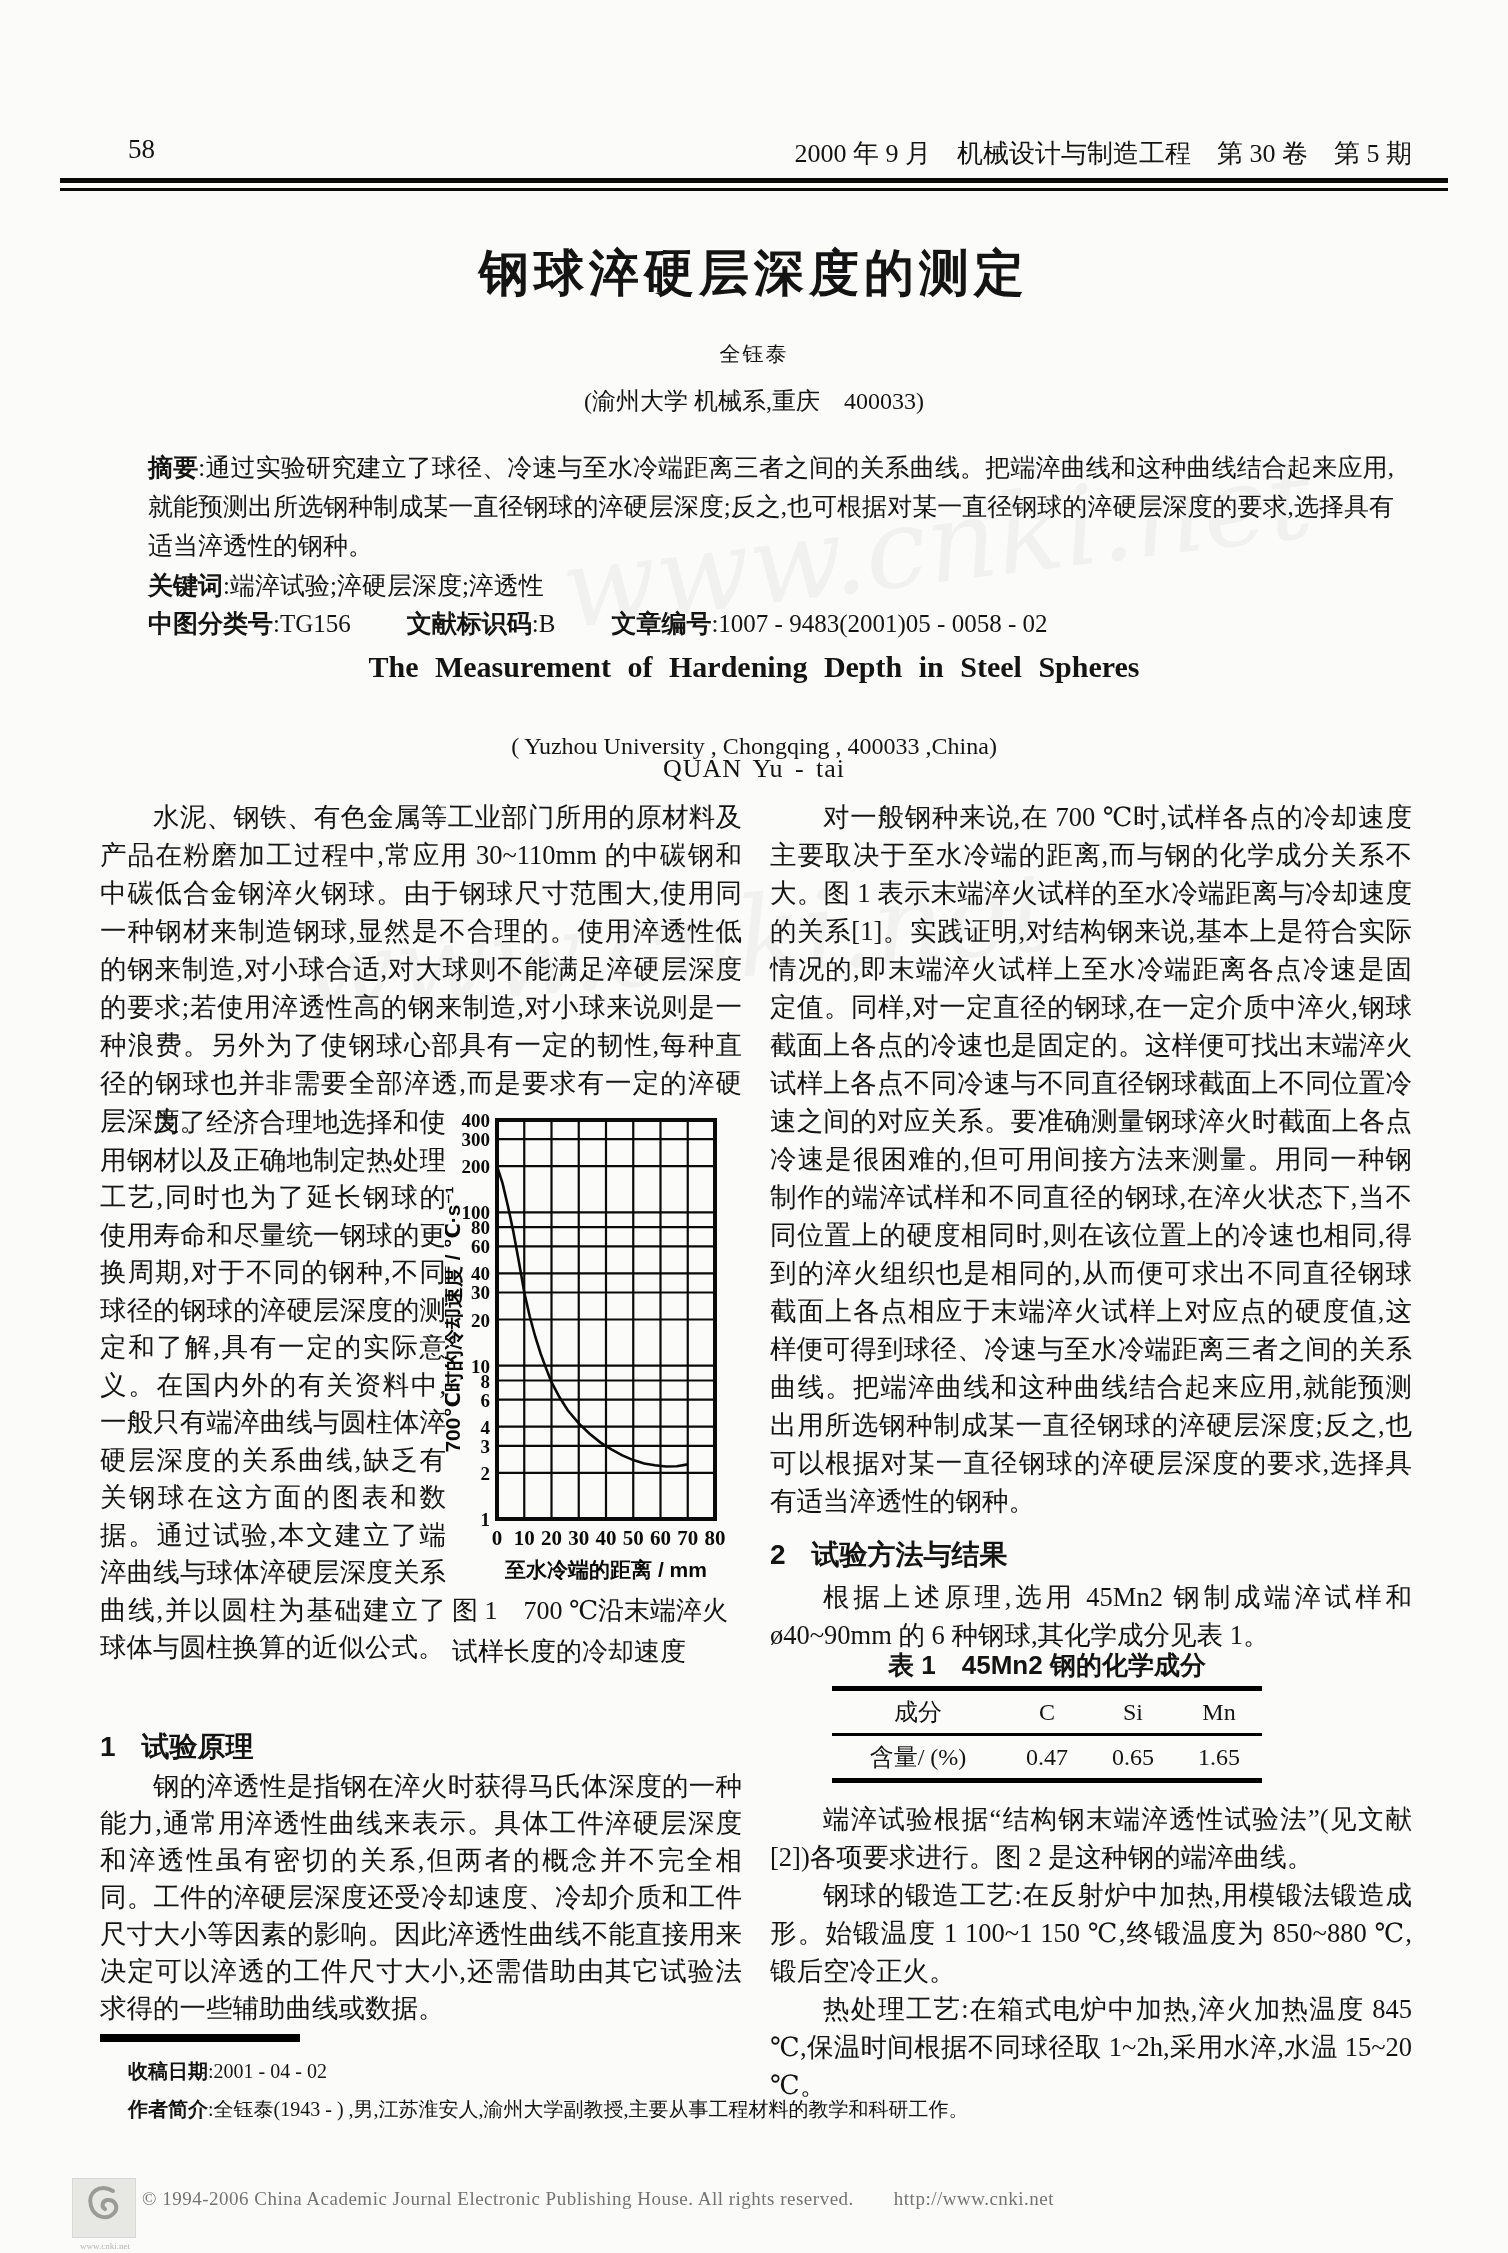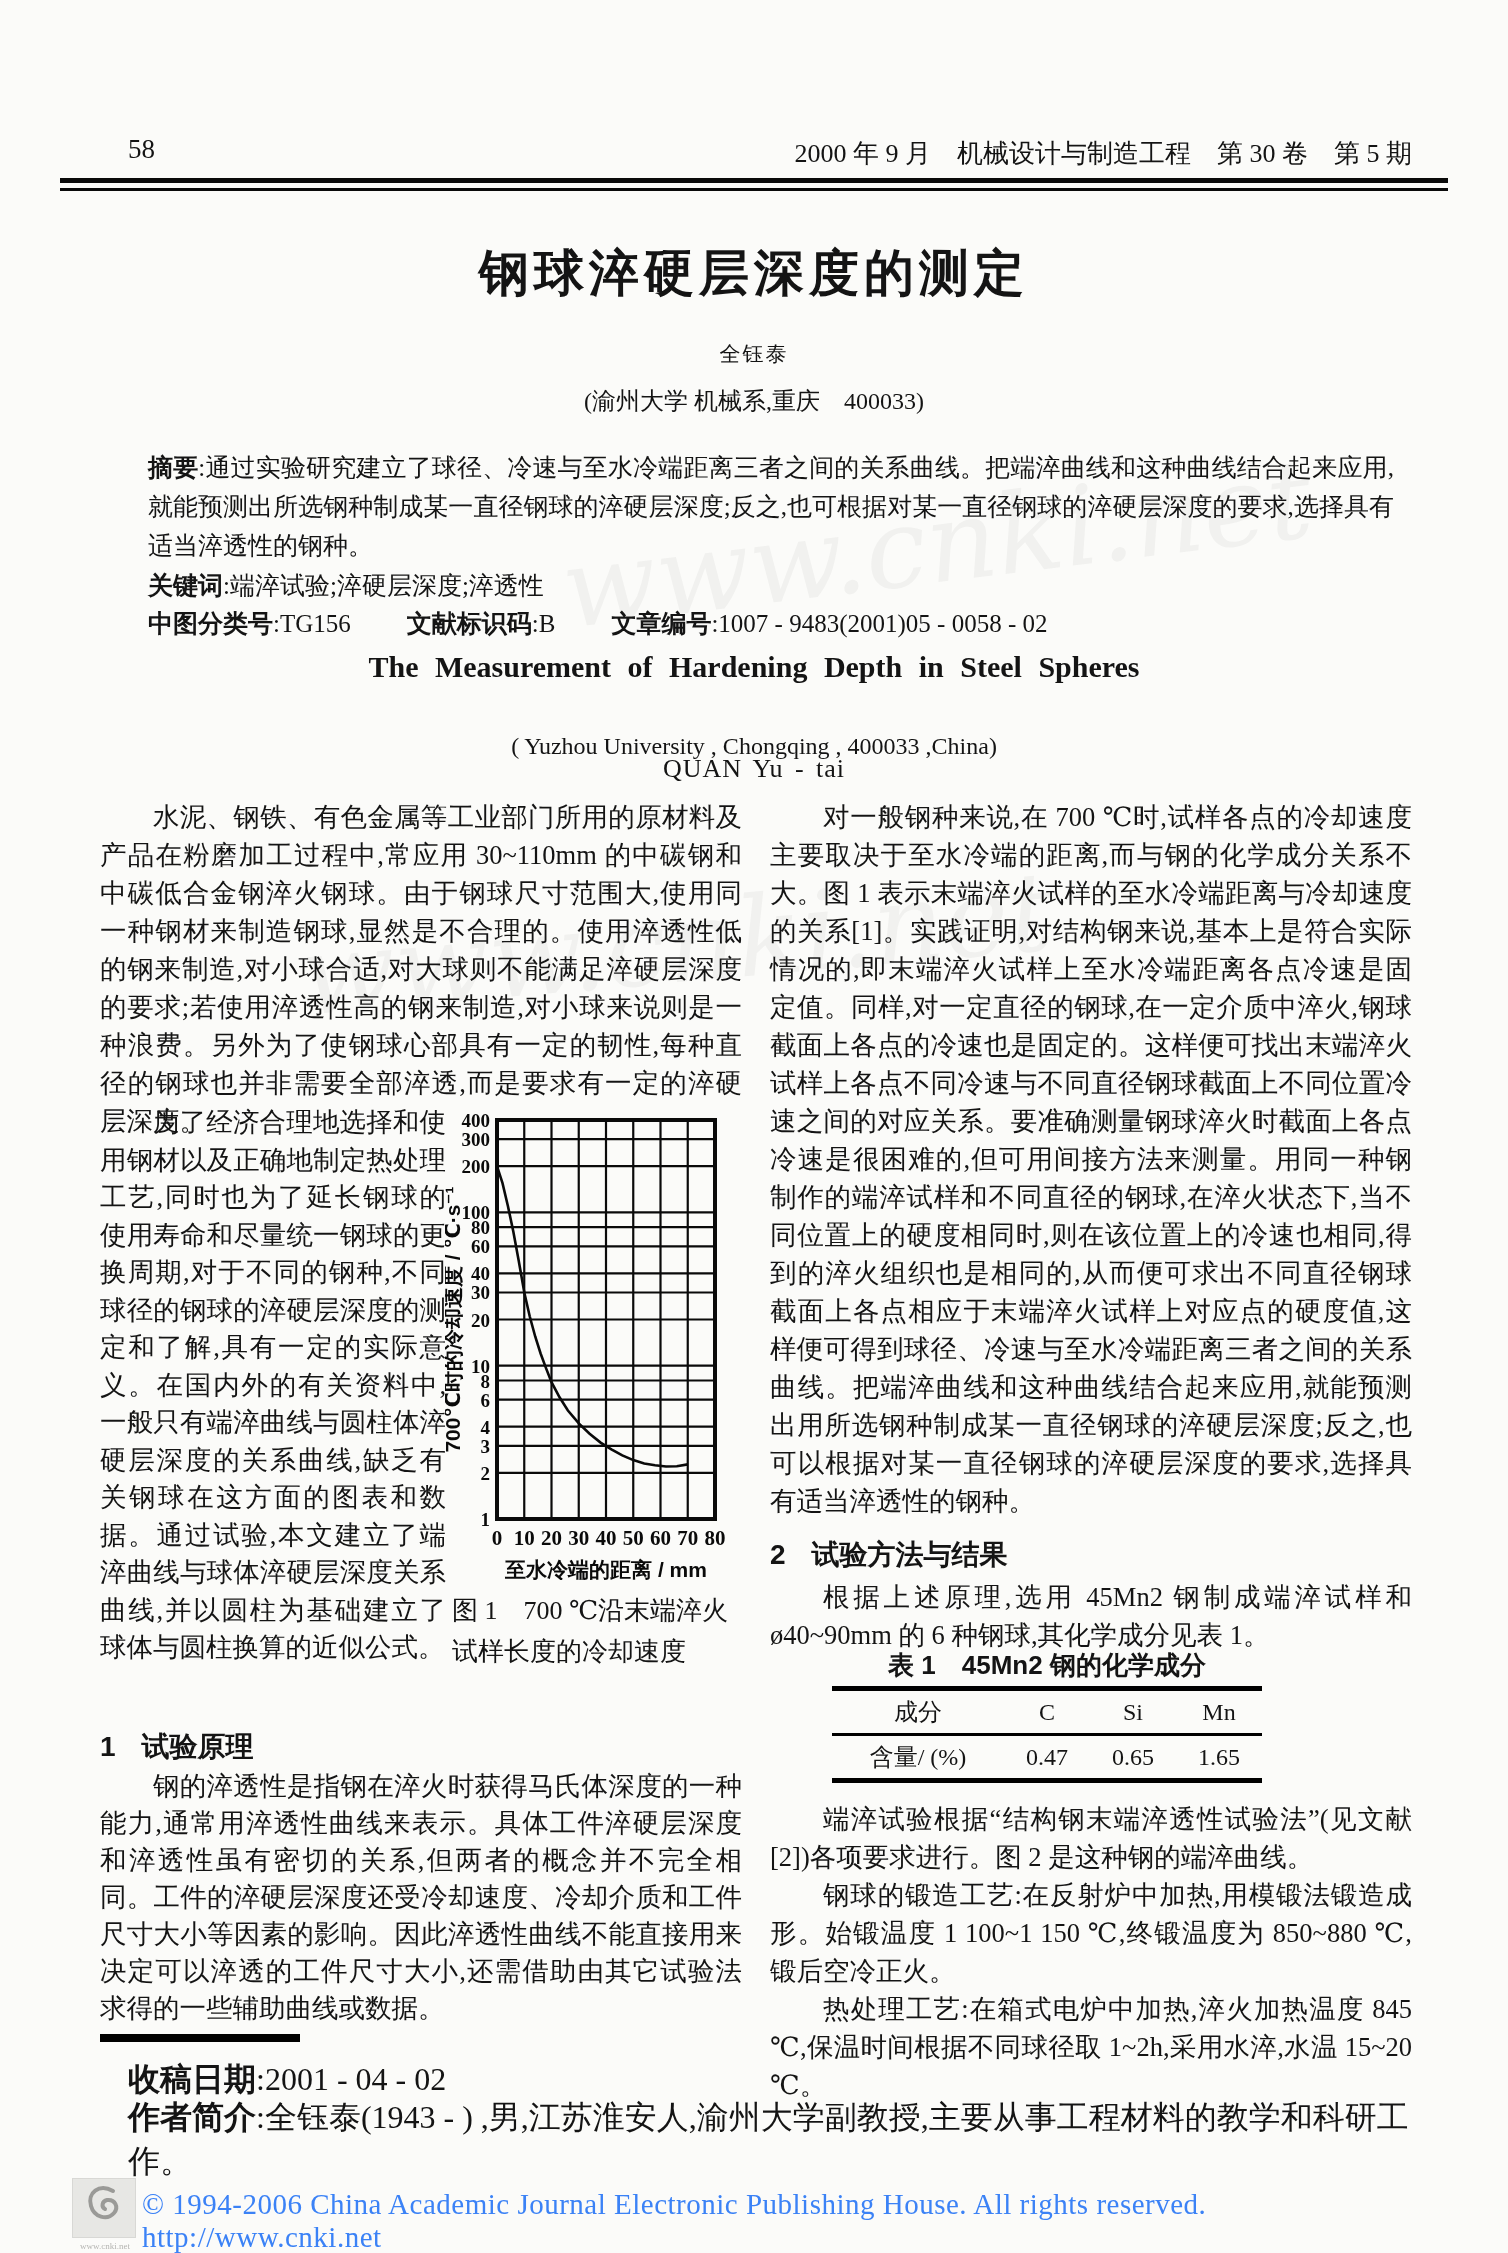--- a/index.html
+++ b/index.html
@@ -41,7 +41,7 @@
   .tbl-title{font-size:26px;}
   
   .footrule{background:#000;height:8px;}
-  .footline{font-size:32px;}
+  .footline{font-size:20px;}
   
   .copyright{font-size:29px;color:#3b82f6;letter-spacing:0.5px;}
   .cnki-box{width:62px;height:58px;background:#e7e7e4;border:1px solid #d8d8d5;}

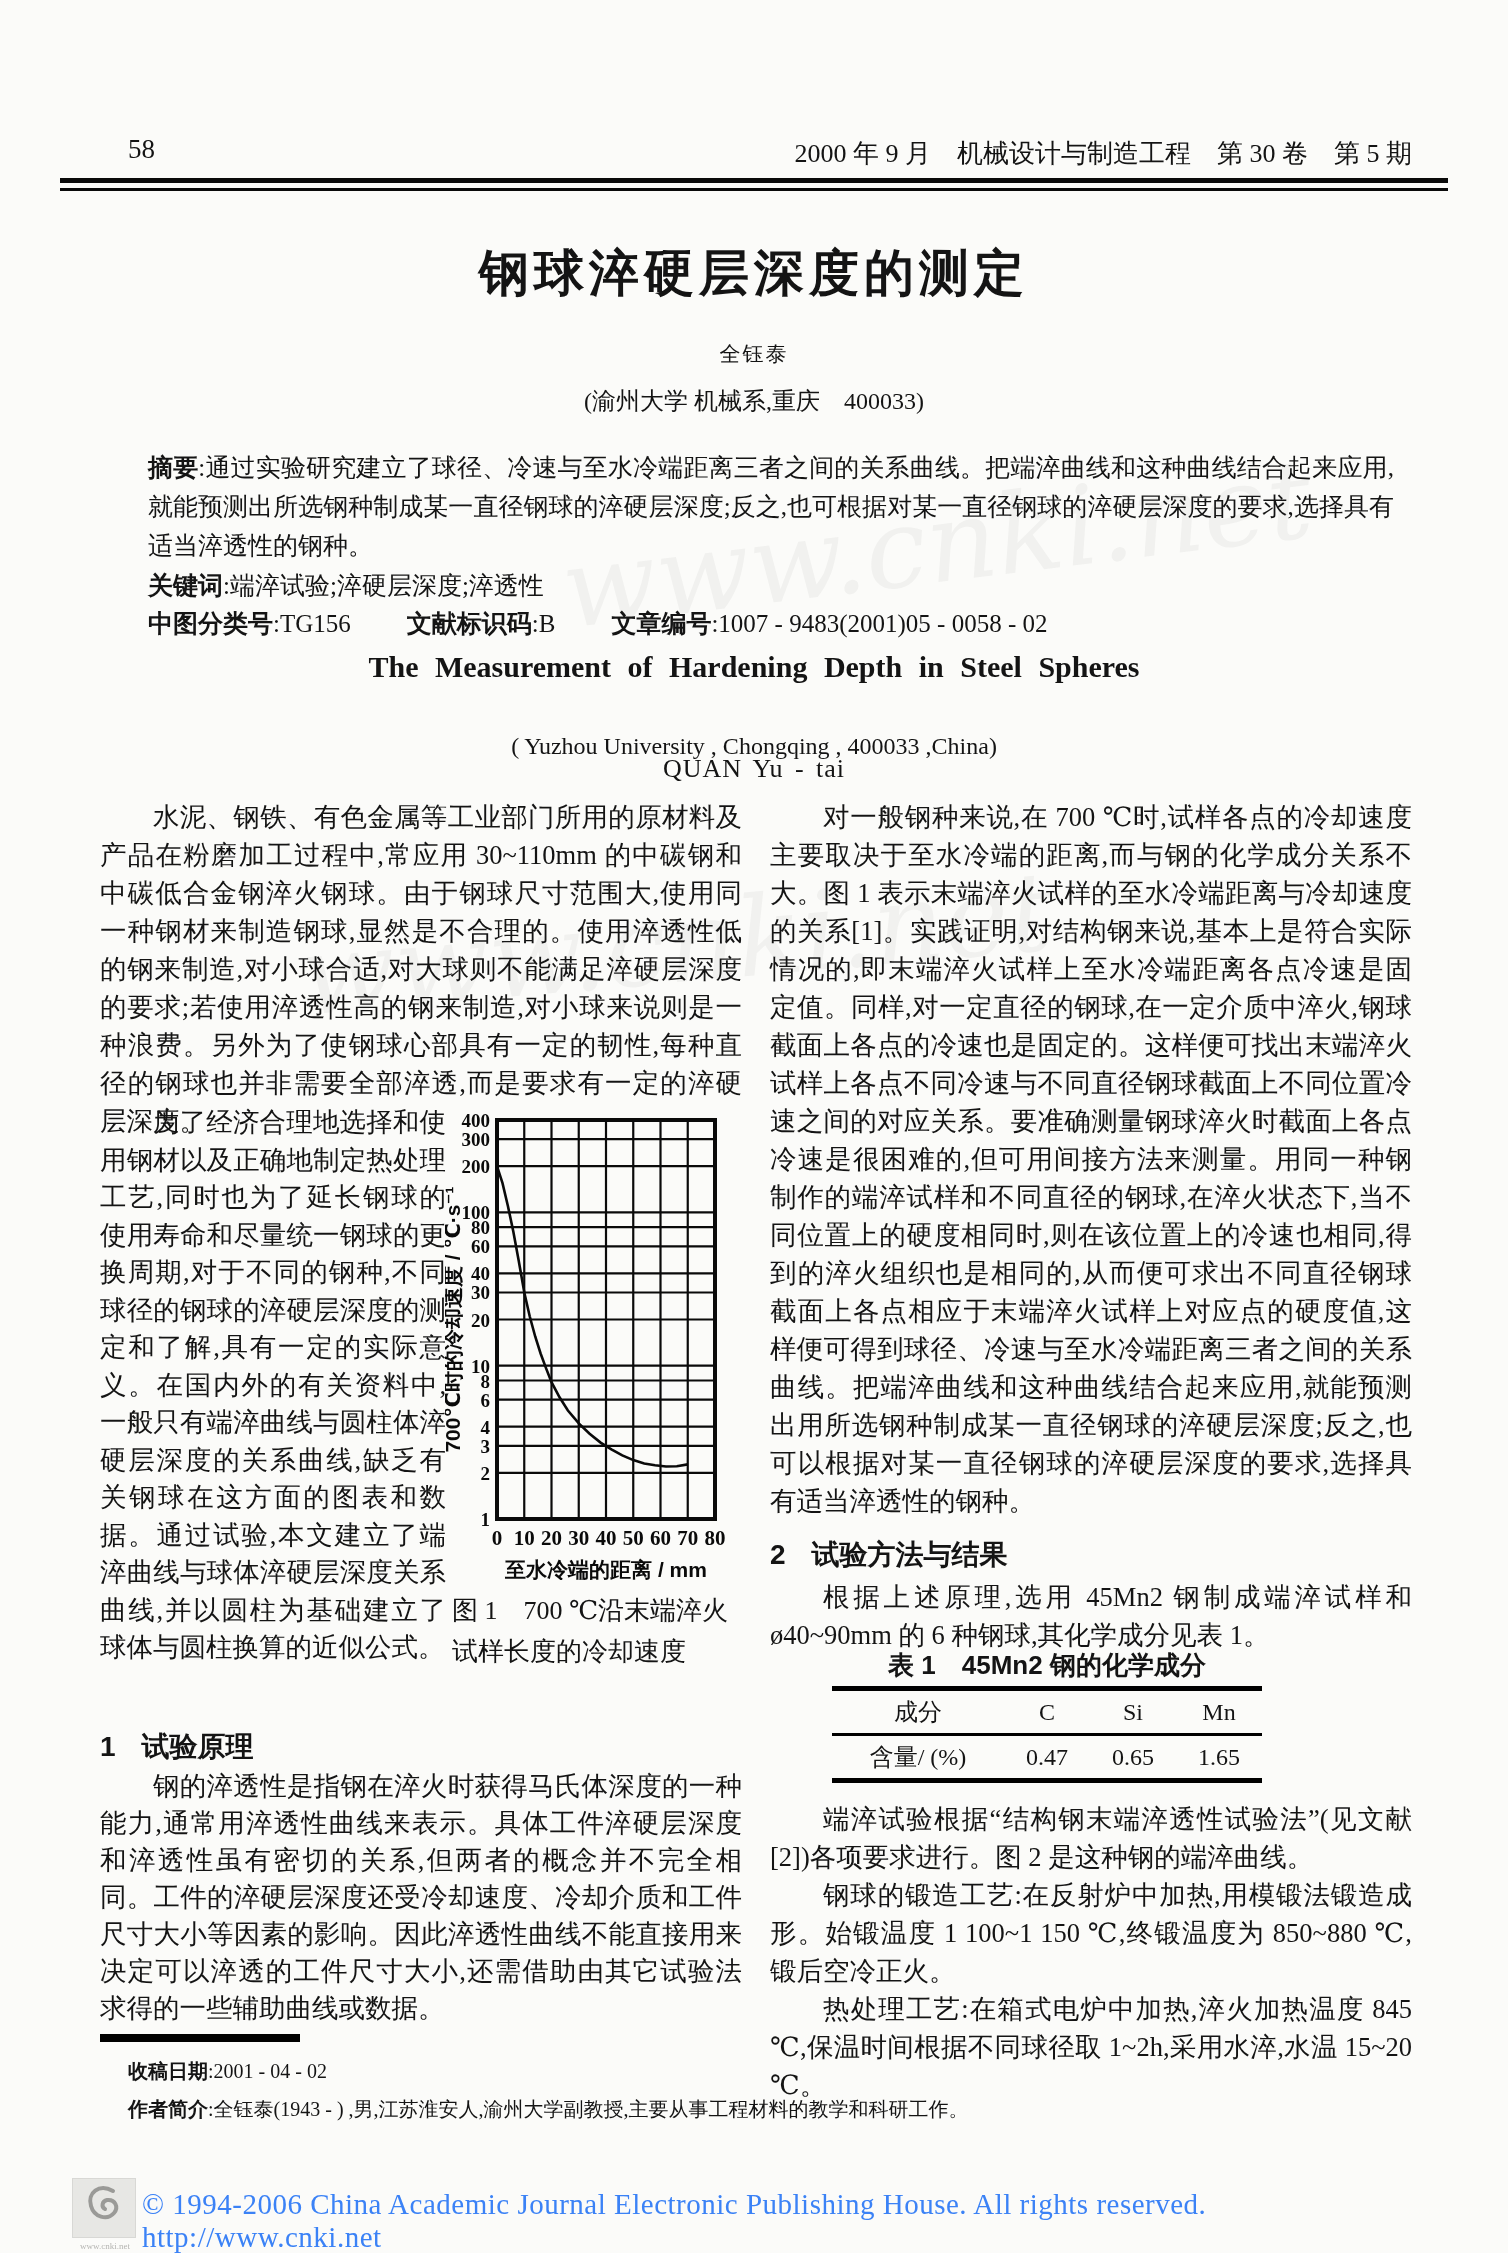--- a/index.html
+++ b/index.html
@@ -43,7 +43,7 @@
   .footrule{background:#000;height:8px;}
   .footline{font-size:20px;}
   
-  .copyright{font-size:29px;color:#3b82f6;letter-spacing:0.5px;}
+  .copyright{font-size:19px;color:#737373;letter-spacing:0.5px;}
   .cnki-box{width:62px;height:58px;background:#e7e7e4;border:1px solid #d8d8d5;}
   .cnki-sub{font-size:9px;color:#b5b5b2;text-align:center;width:64px;}
   .watermark{font-style:italic;color:rgba(60,60,60,0.05);font-size:110px;white-space:nowrap;

